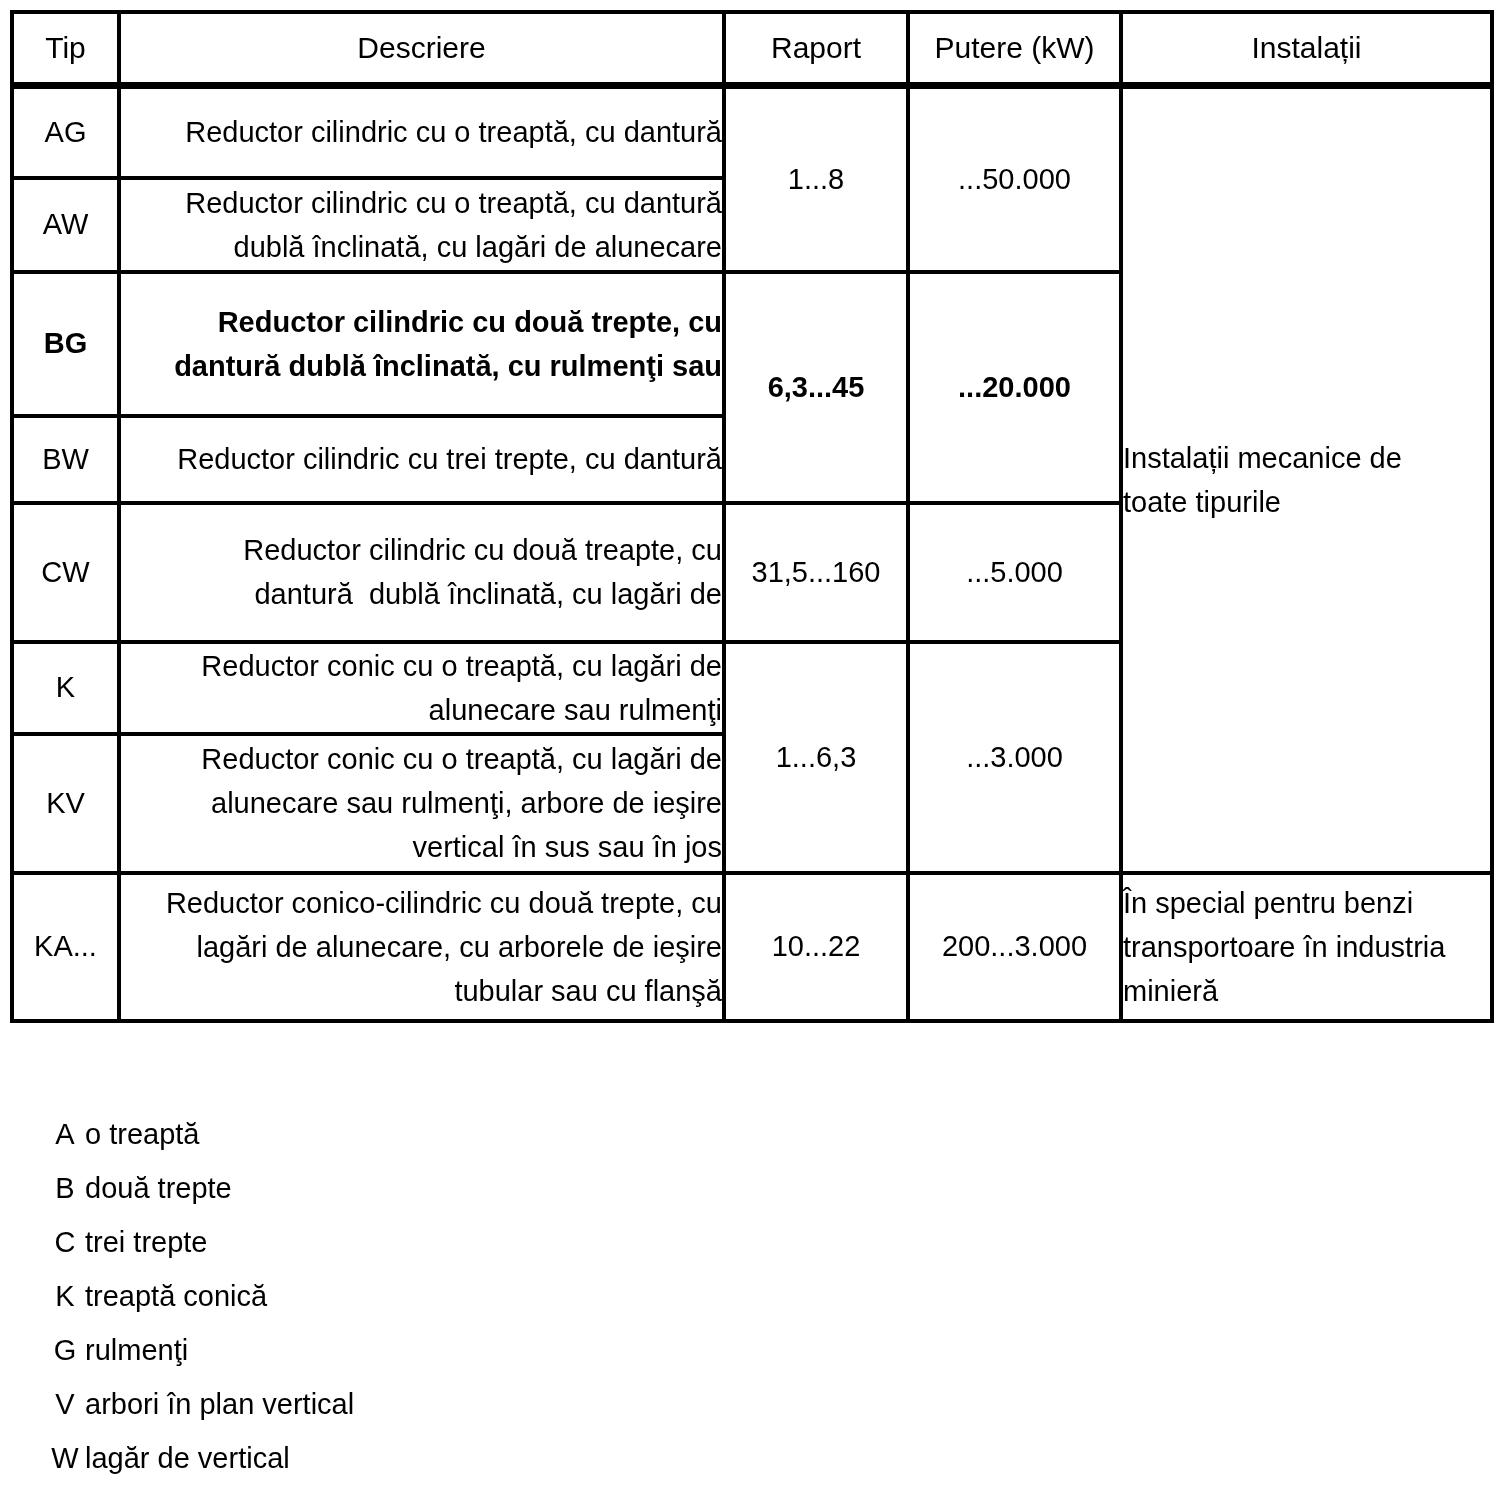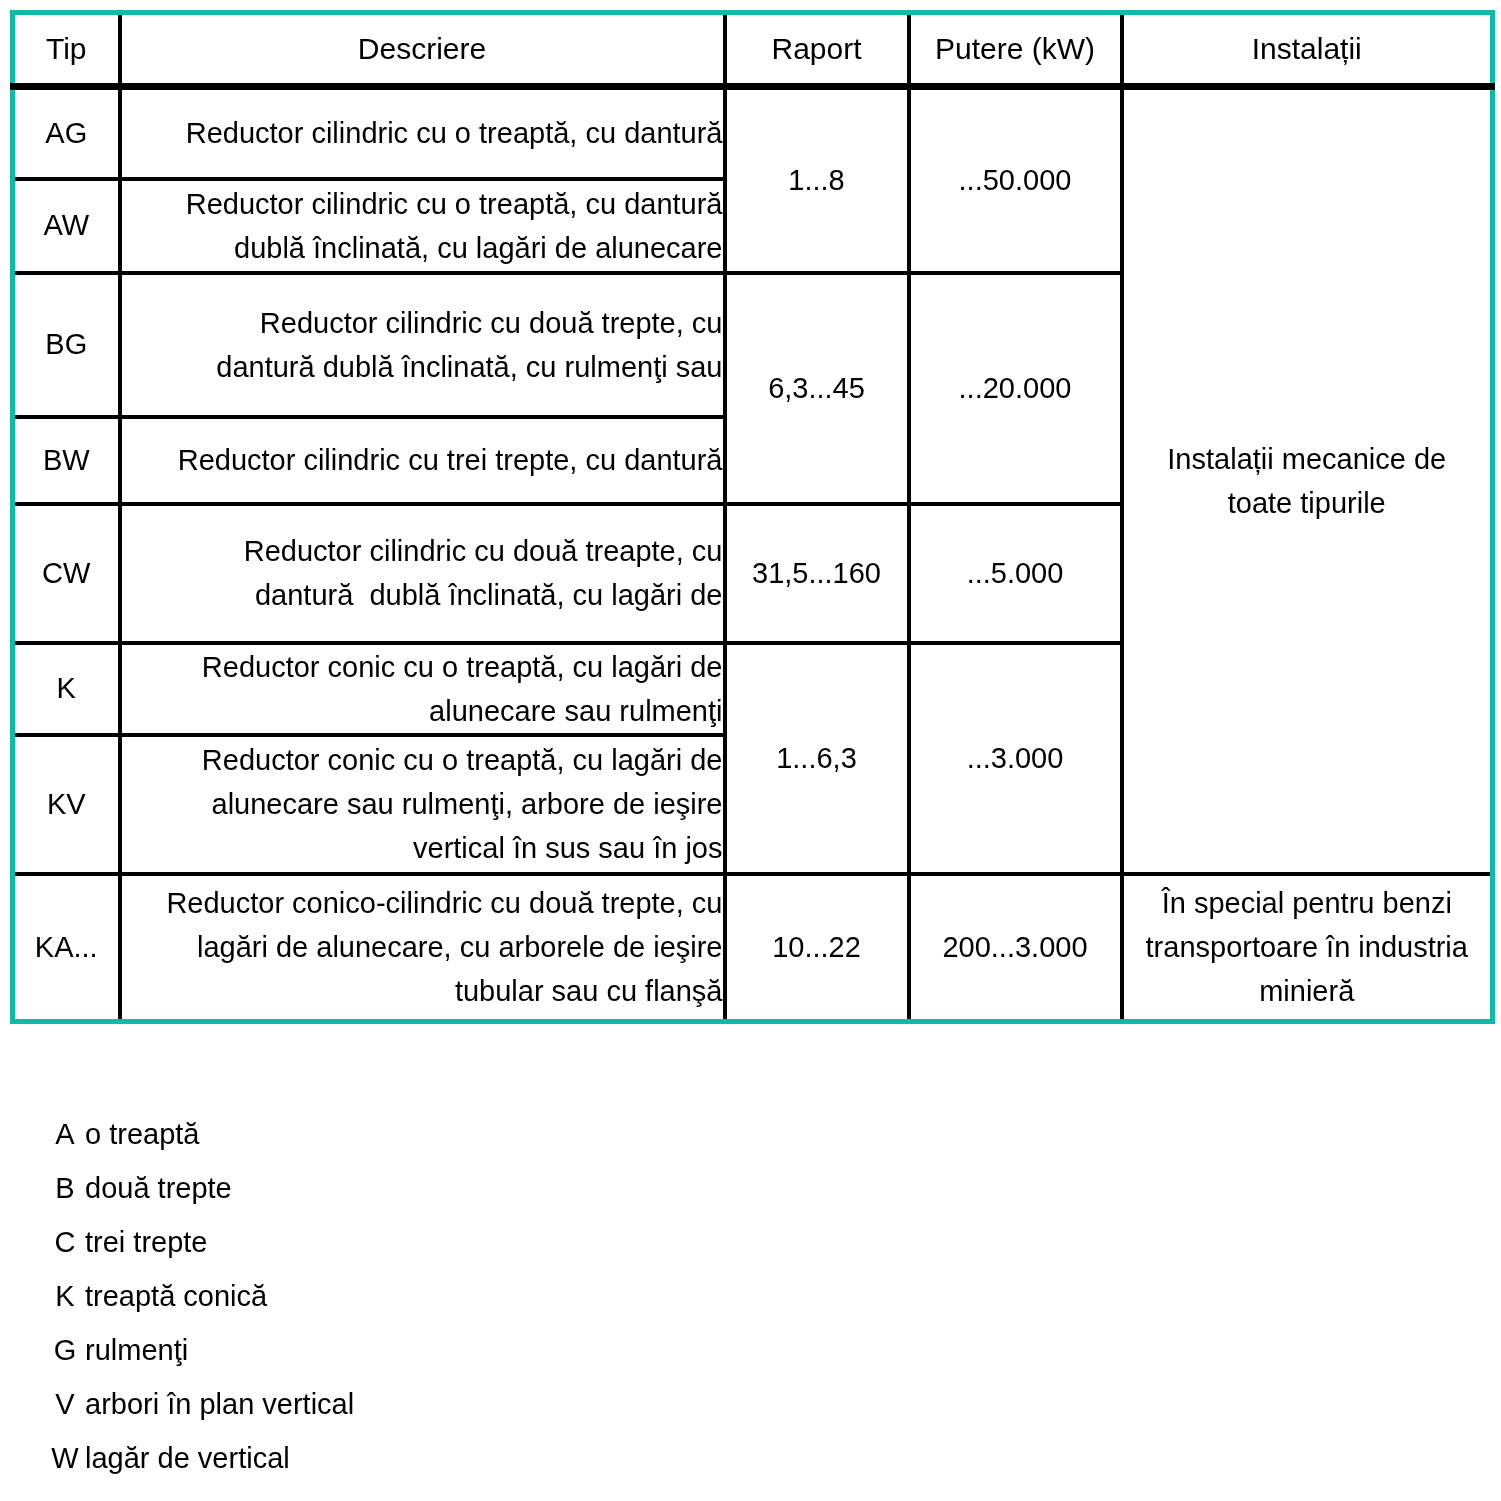--- a/index.html
+++ b/index.html
@@ -25,7 +25,7 @@
     width: 1480px;
     border-collapse: collapse;
     table-layout: fixed;
-    border: 5px solid #14b8a6;
+    border: 1px solid #14b8a6;
     font-size: 29px;
   }
   table.spec th, table.spec td {

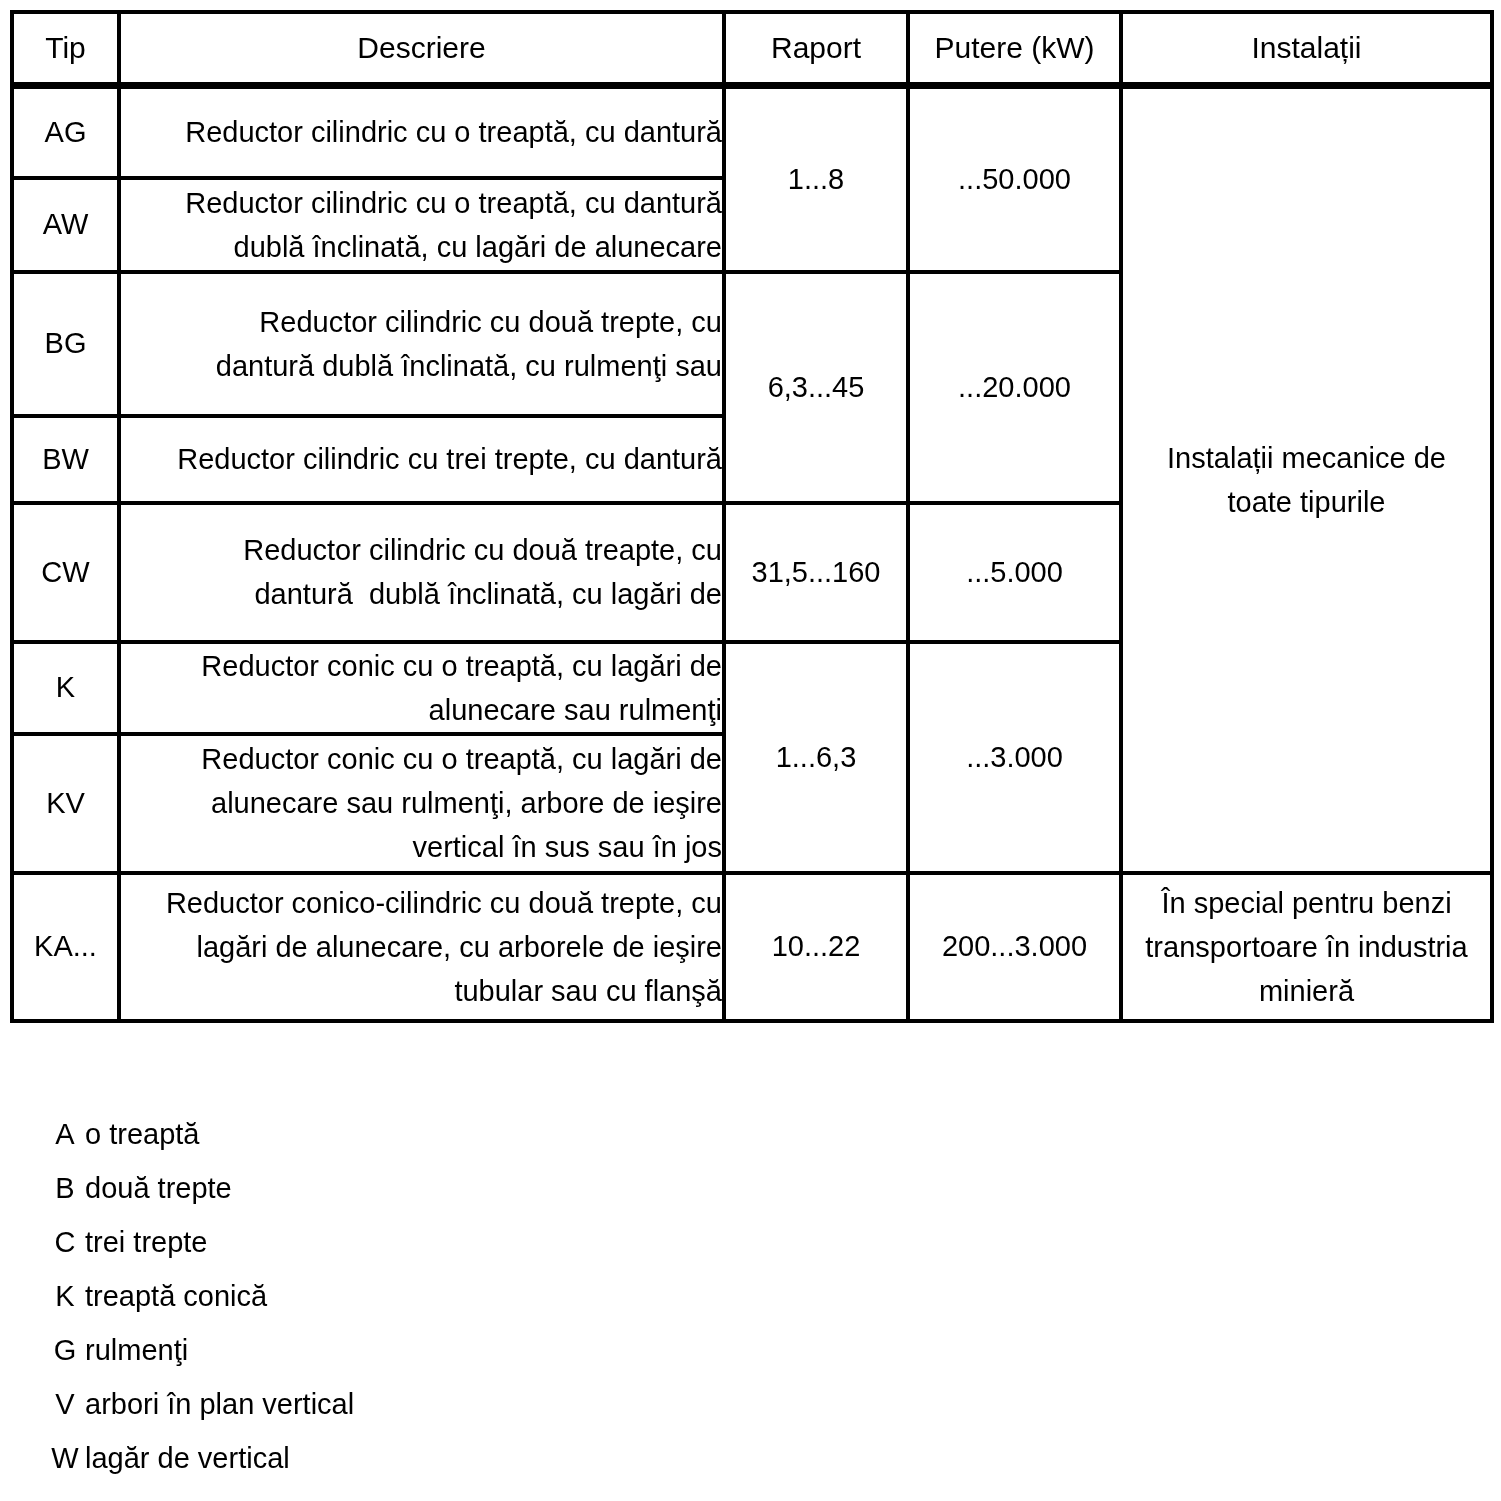--- a/index.html
+++ b/index.html
@@ -62,7 +62,7 @@
   }
   tr.r-ag  { height: 92px; }
   tr.r-aw  { height: 94px; }
-  tr.r-bg  { height: 144px; }
+  tr.r-bg  { height: 144px; font-weight: bold; }
   tr.r-bw  { height: 87px; }
   tr.r-cw  { height: 139px; }
   tr.r-k   { height: 88px; }

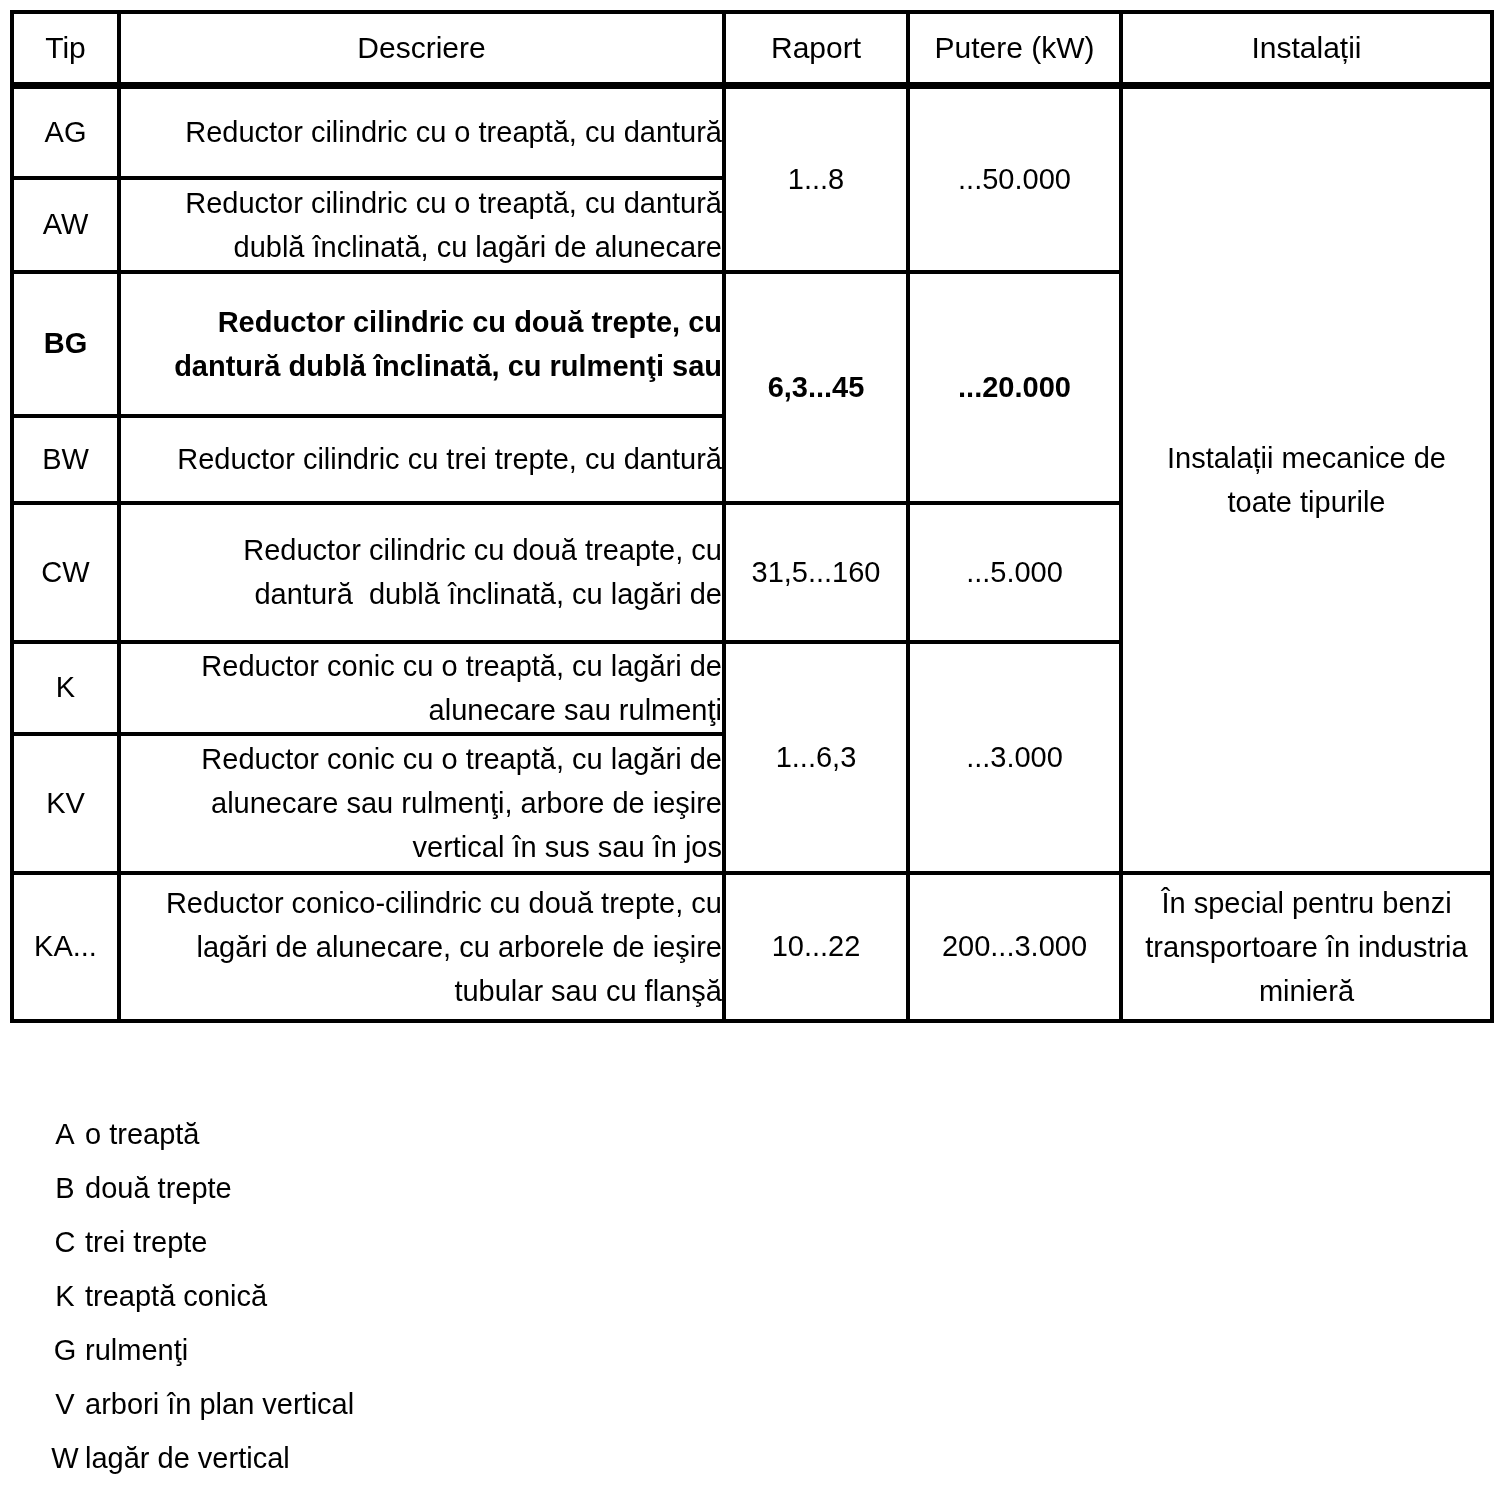--- a/index.html
+++ b/index.html
@@ -56,7 +56,6 @@
   }
   td.num { text-align: center; }
   td.app {
-    text-align: center;
     line-height: 44px;
     white-space: pre-wrap;
   }

